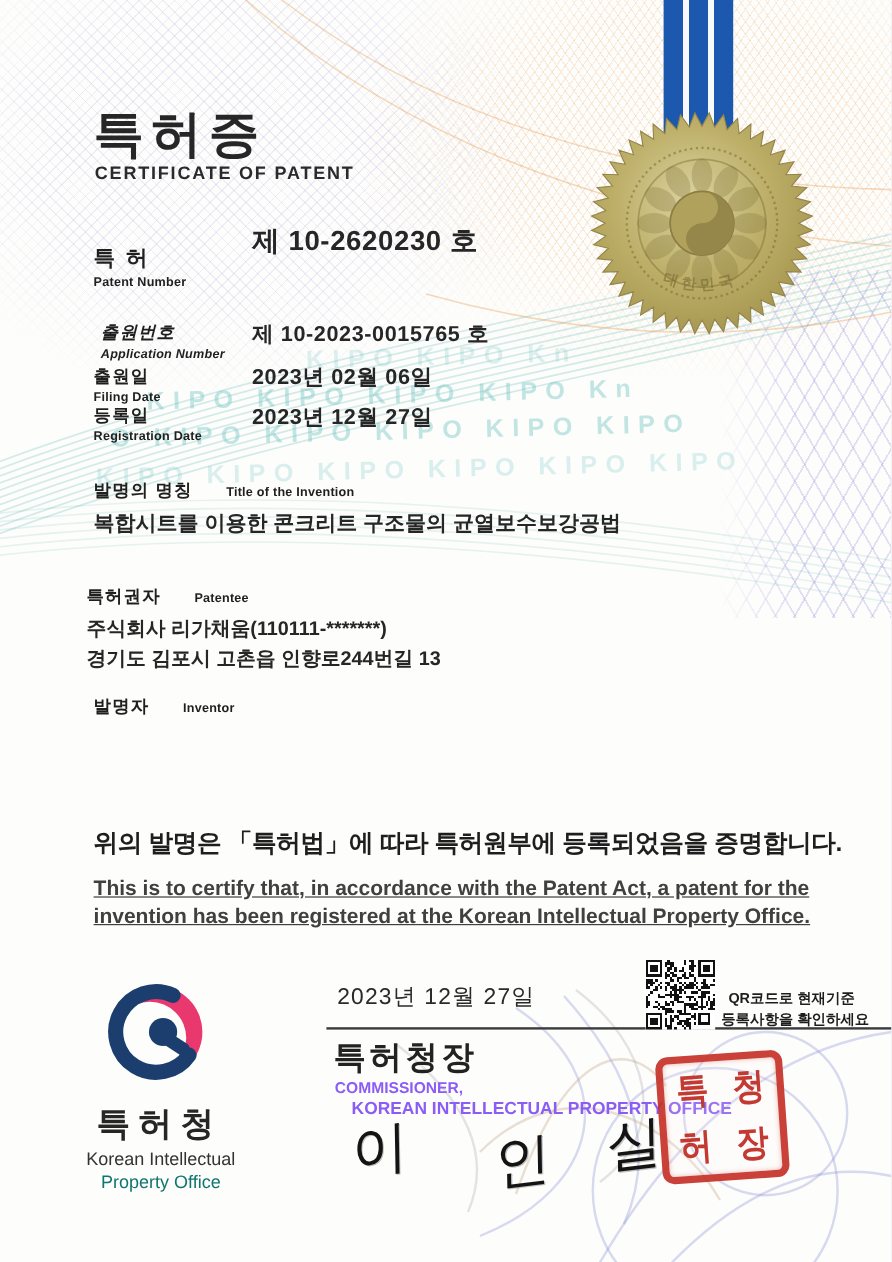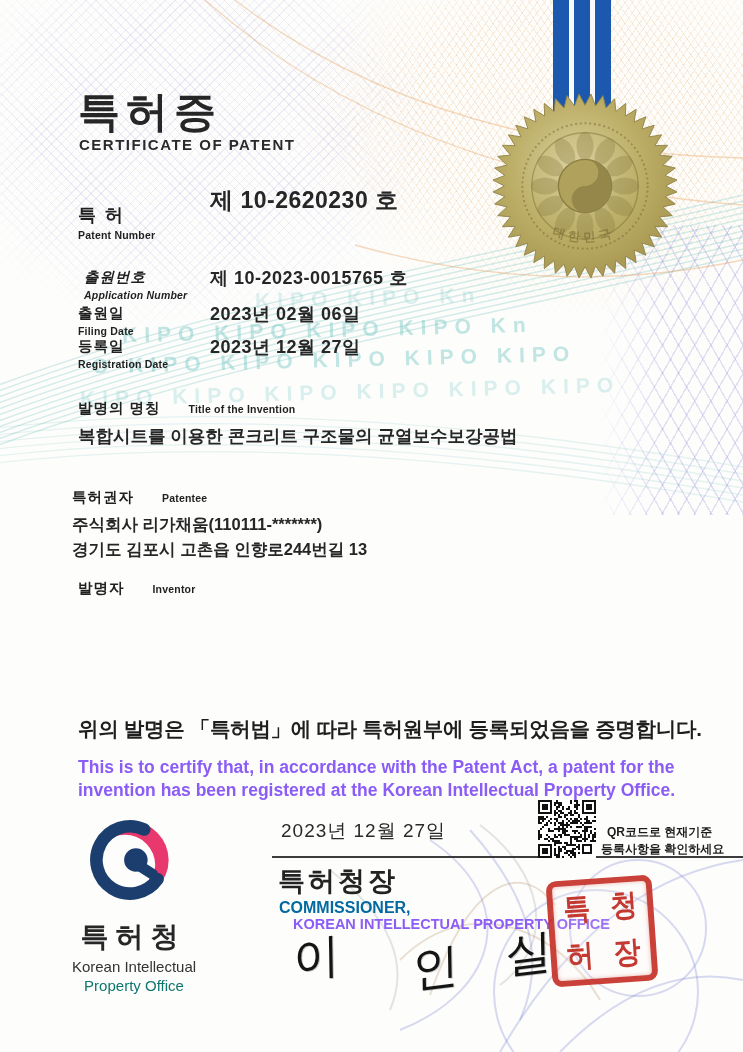--- a/index.html
+++ b/index.html
@@ -70,7 +70,7 @@
   .big-line{font-size:17.5px; font-weight:bold; color:#262626; margin-top:6px; line-height:1.45; white-space:nowrap;}
   .two-line{font-size:16.5px; font-weight:bold; color:#262626; margin-top:5px; line-height:1.5; white-space:nowrap;}
   
-  #statement{position:absolute; left:78px; top:688px; width:630px; z-index:5;margin-top:27px;}
+  #statement{position:absolute; left:78px; top:688px; width:630px; z-index:5;}
   #statement .kr{margin:0 0 13px 0; font-size:20.5px; font-weight:bold; color:#1e1e1e; letter-spacing:-.3px; white-space:nowrap;}
   #statement .en{margin:0; font-size:17.5px; font-weight:bold; color:#8b5cf6; line-height:1.33; width:620px;}
   

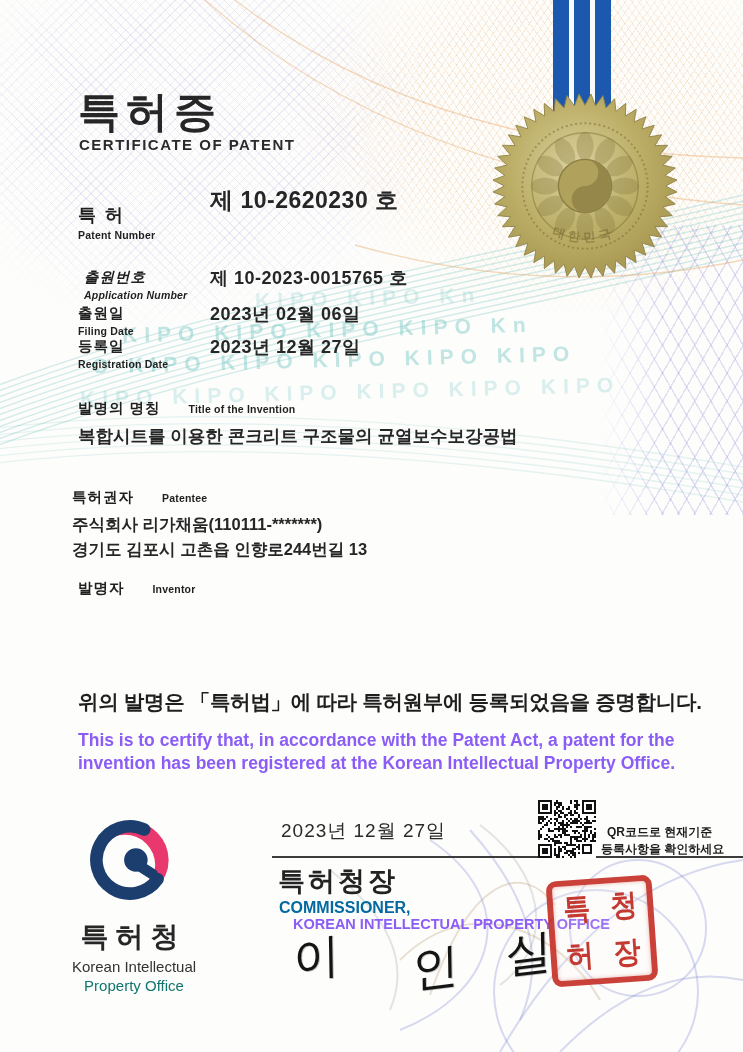--- a/index.html
+++ b/index.html
@@ -72,7 +72,7 @@
   
   #statement{position:absolute; left:78px; top:688px; width:630px; z-index:5;}
   #statement .kr{margin:0 0 13px 0; font-size:20.5px; font-weight:bold; color:#1e1e1e; letter-spacing:-.3px; white-space:nowrap;}
-  #statement .en{margin:0; font-size:17.5px; font-weight:bold; color:#8b5cf6; line-height:1.33; width:620px;}
+  #statement .en{margin:0; font-size:17.5px; font-weight:bold; color:#404040; line-height:1.33; width:620px;text-decoration:underline;}
   
   #issue-date{position:absolute; left:281px; top:818px; z-index:5; font-size:19px; font-weight:500; color:#2a2a2a; letter-spacing:1px;}
   #rule{position:absolute; left:272px; top:856px; width:471px; height:2px; background:#3c3c3c; z-index:4;}

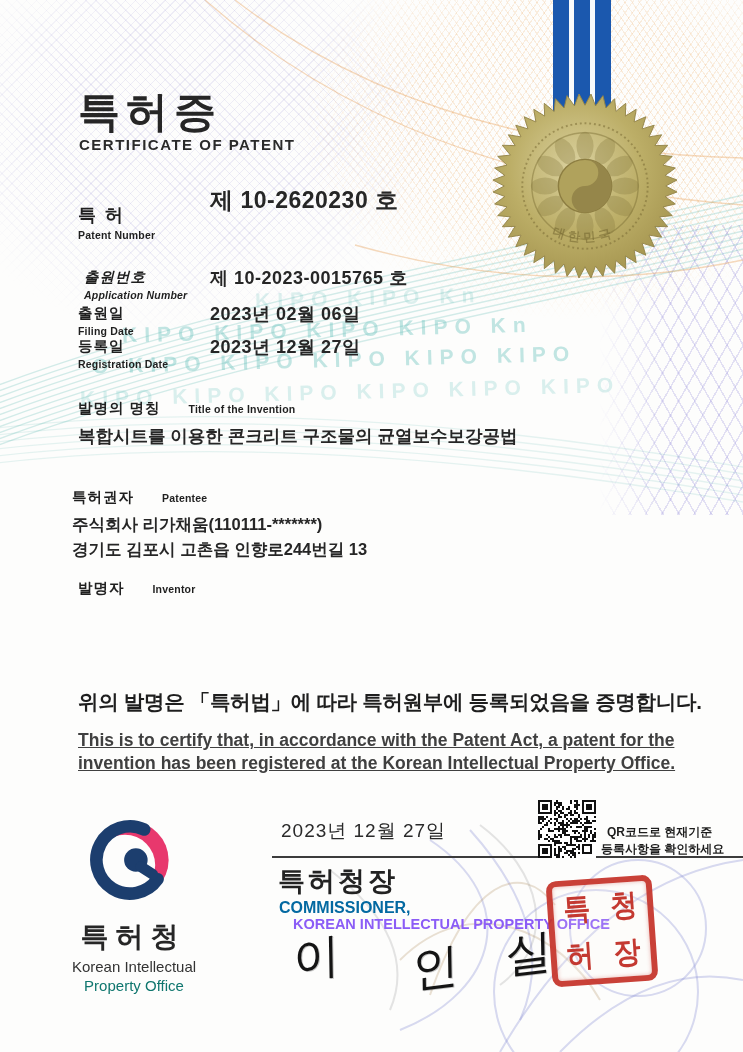--- a/index.html
+++ b/index.html
@@ -77,7 +77,7 @@
   #issue-date{position:absolute; left:281px; top:818px; z-index:5; font-size:19px; font-weight:500; color:#2a2a2a; letter-spacing:1px;}
   #rule{position:absolute; left:272px; top:856px; width:471px; height:2px; background:#3c3c3c; z-index:4;}
   #commissioner-kr{position:absolute; left:278px; top:863px; z-index:5; font-size:27px; font-weight:bold; letter-spacing:3px; color:#222;}
-  #commissioner-en1{position:absolute; left:279px; top:899px; z-index:5; font-size:16px; font-weight:bold; color:#0369a1;}
+  #commissioner-en1{position:absolute; left:279px; top:899px; z-index:5; font-size:13px; font-weight:bold; color:#8b5cf6;}
   #commissioner-en2{position:absolute; left:293px; top:916px; z-index:5; font-size:14.5px; font-weight:bold; color:#8b5cf6; white-space:nowrap;text-align:center;}
   .sig{position:absolute; z-index:6; font-size:47px; color:#141414; transform:rotate(-7deg) skewX(-6deg); text-shadow:1px 1px 0 rgba(20,20,20,.25);}
   #sig1{left:293px; top:926px;}

